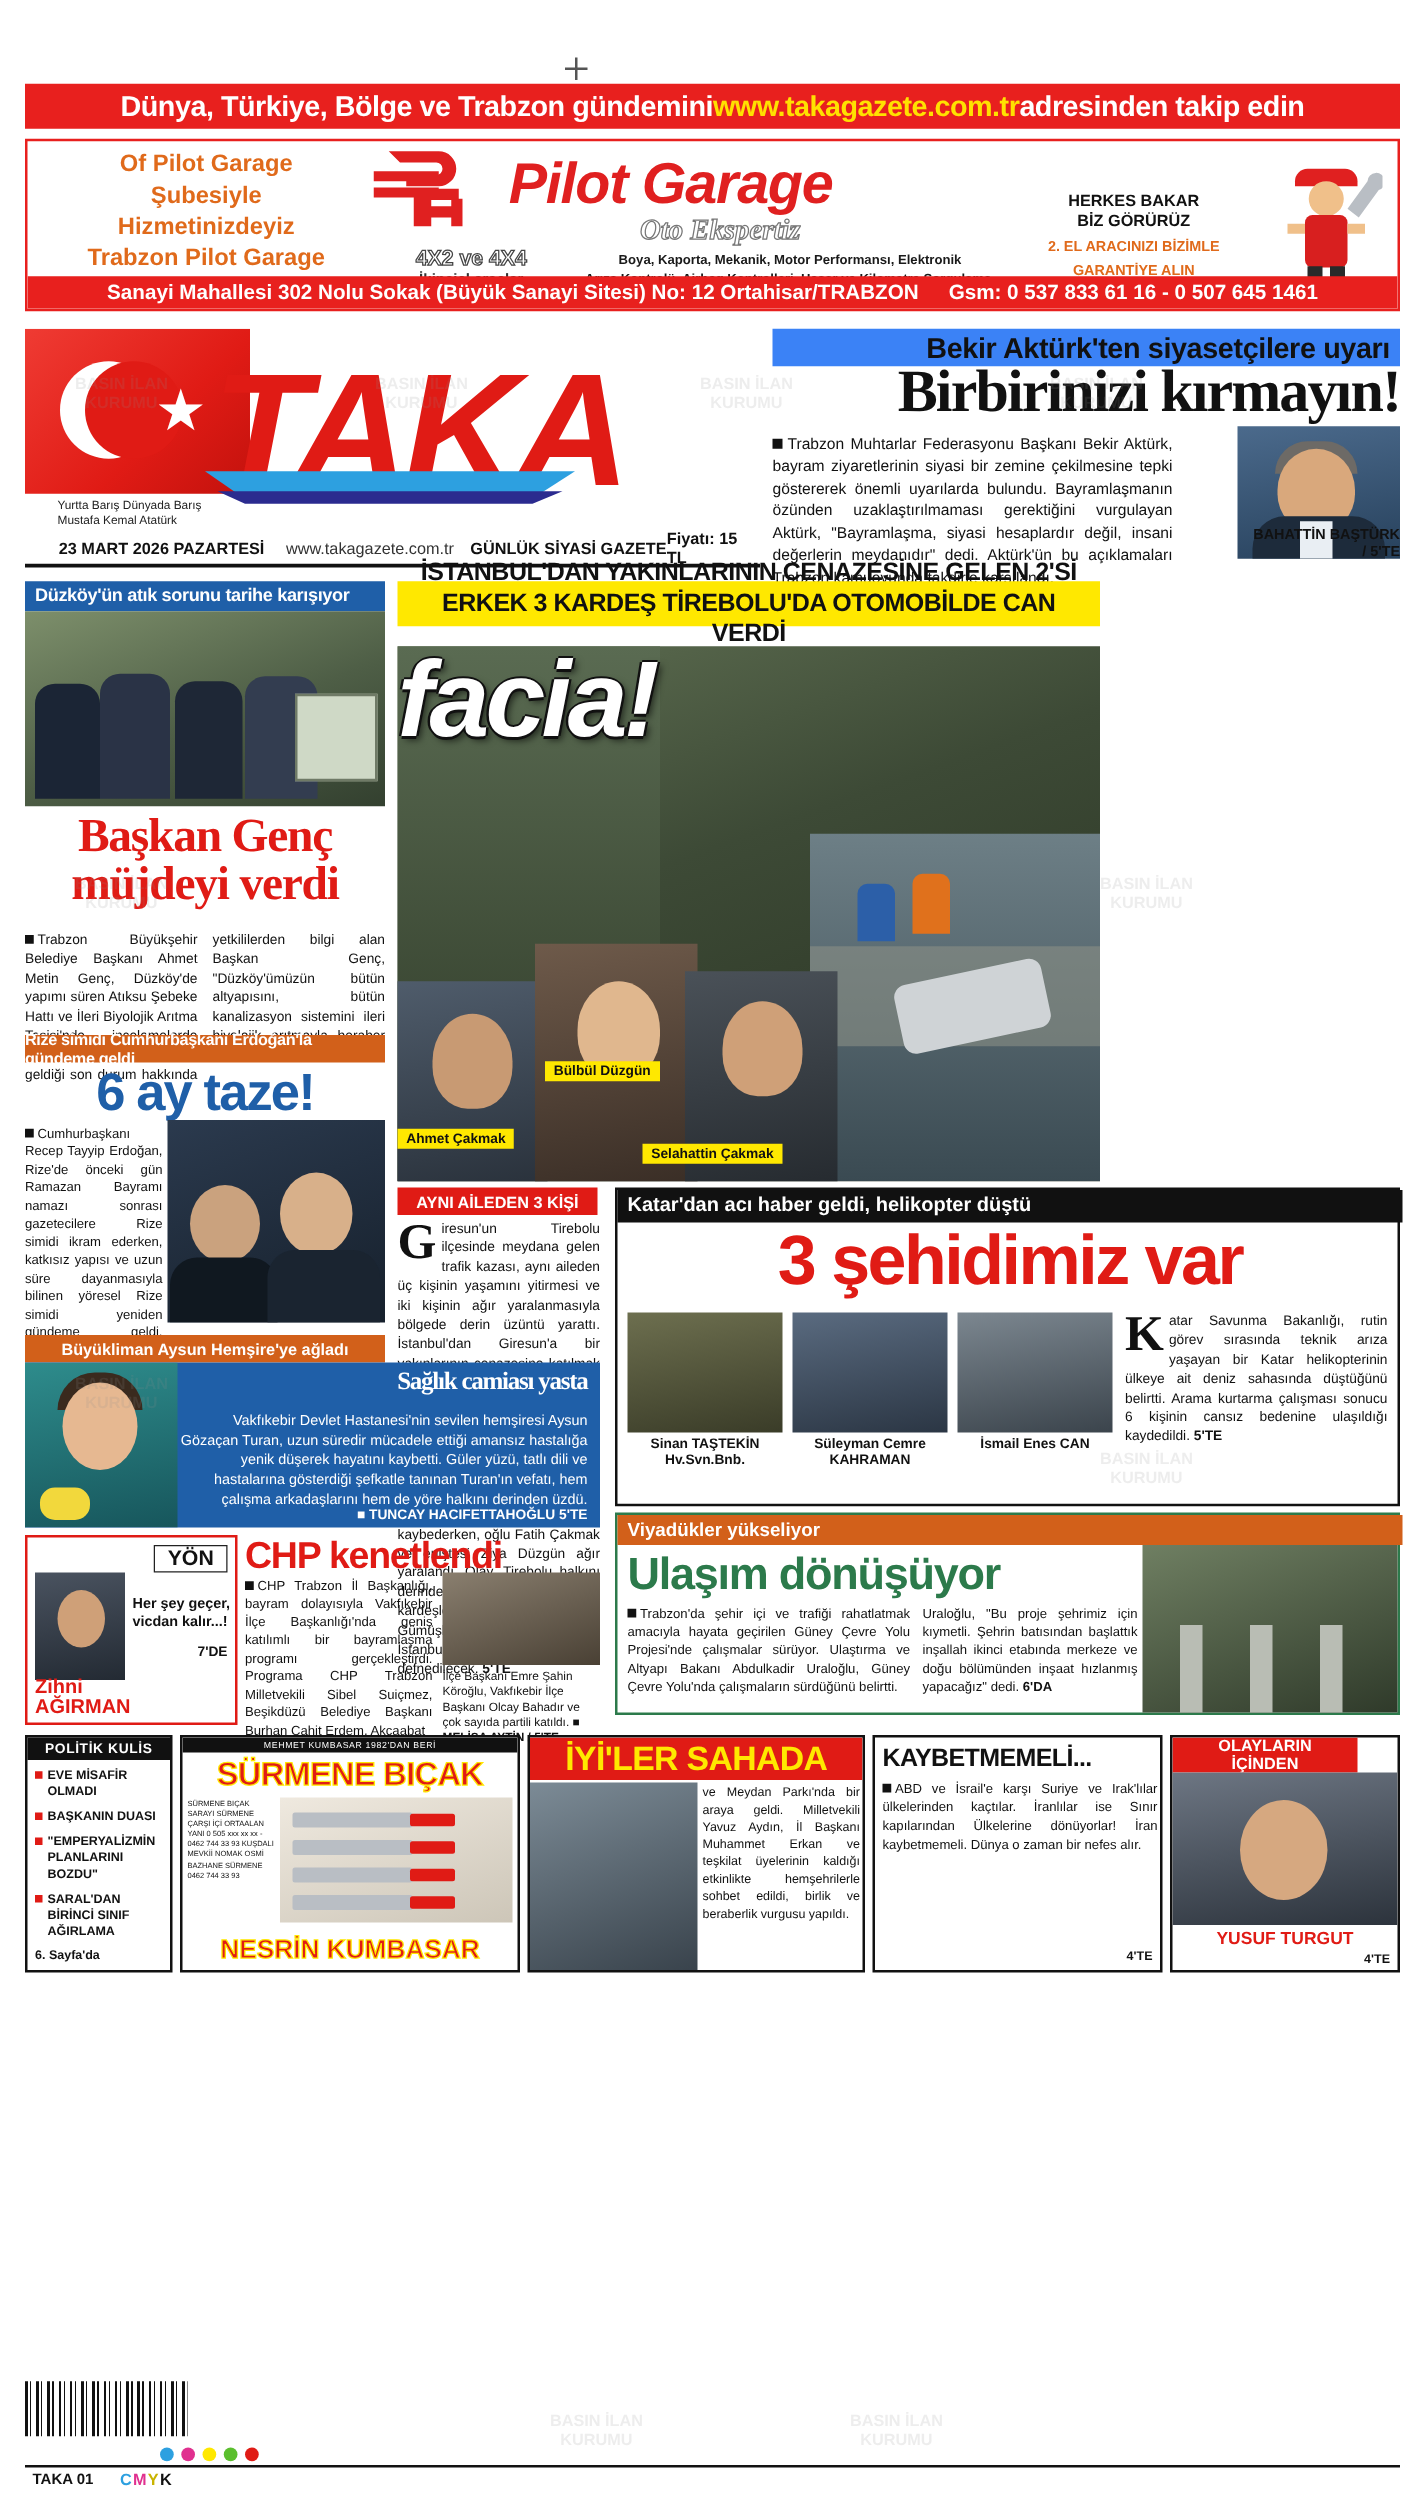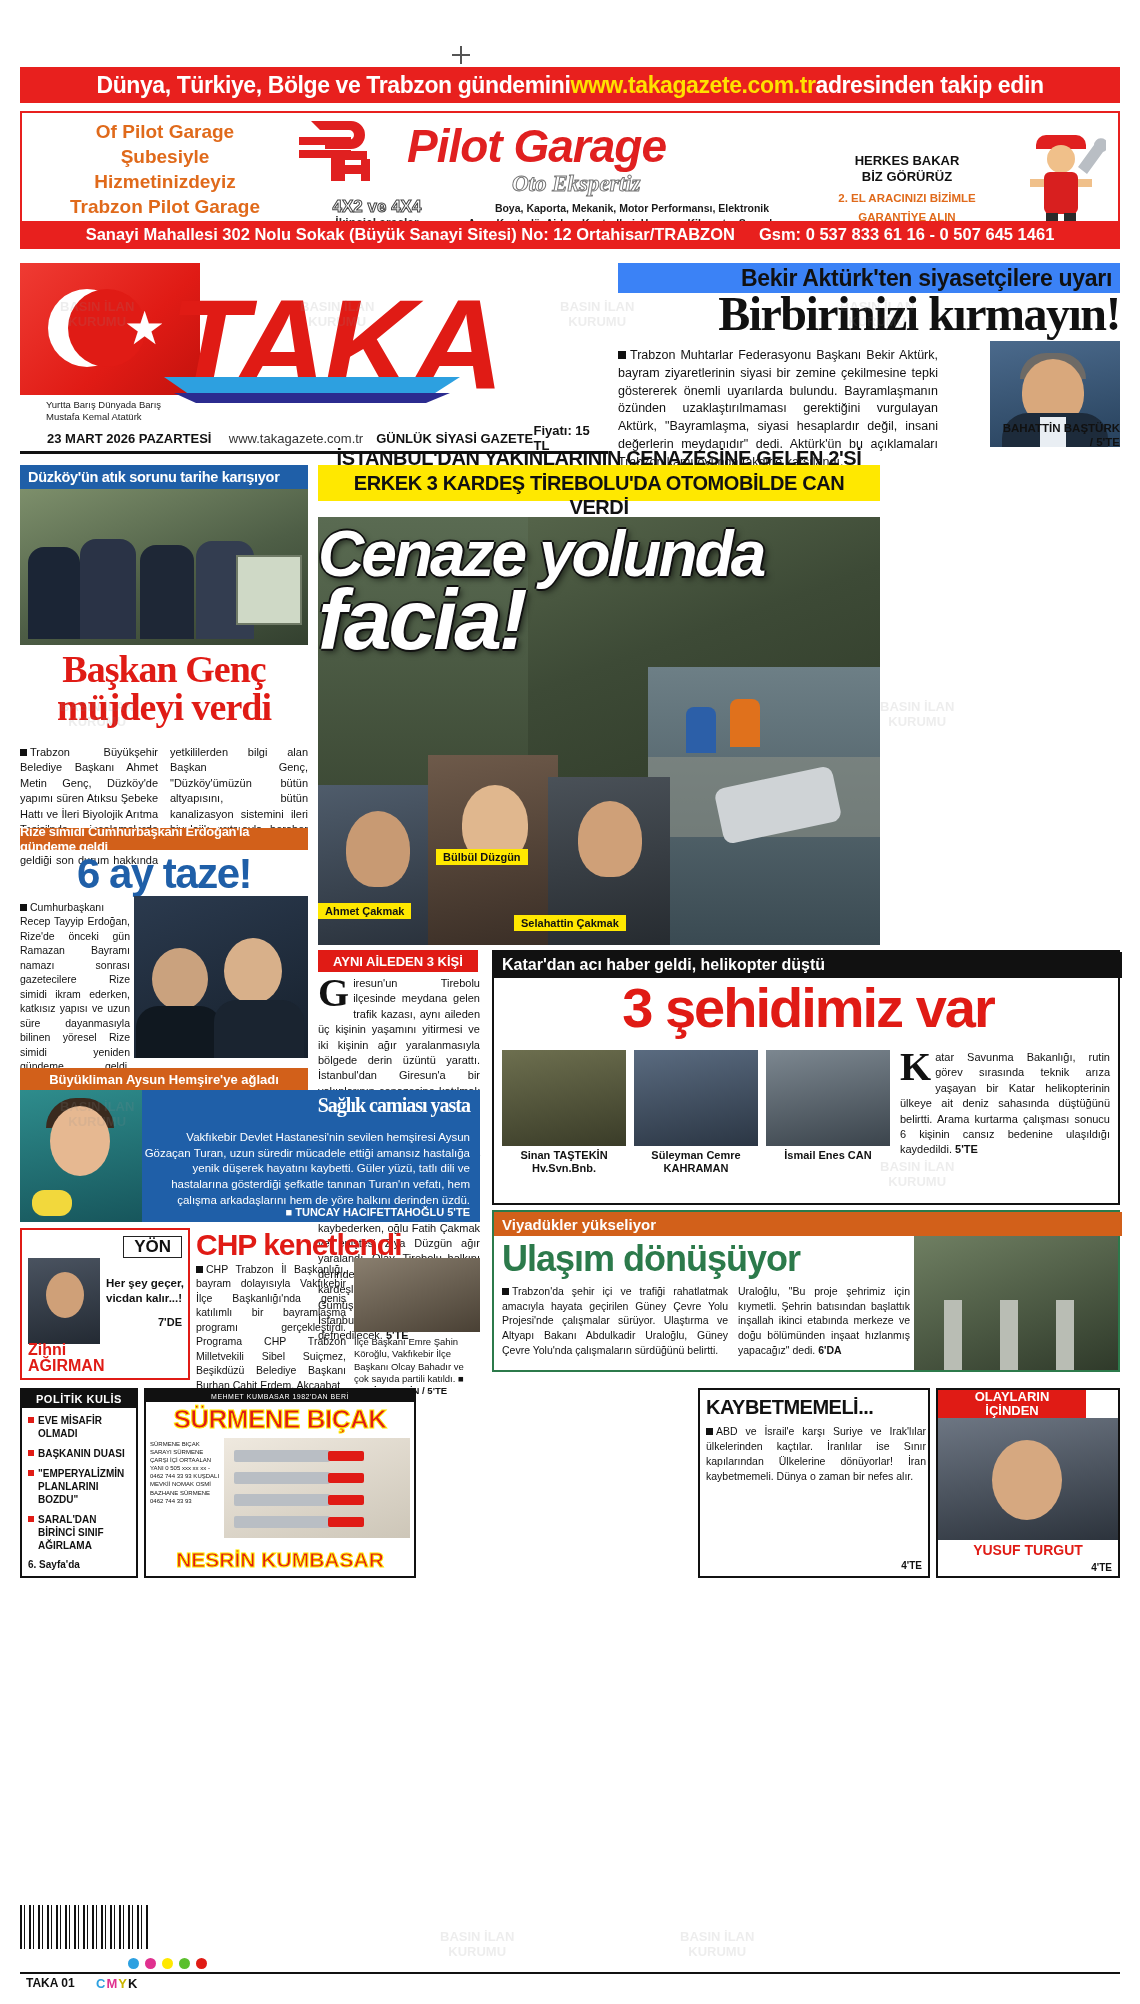--- a/index.html
+++ b/index.html
@@ -477,7 +477,6 @@
     <div class="mp-team2"></div>
   </div>
   <div class="main-head">
-    <span class="l1">Cenaze yolunda</span>
     <span class="l2">facia!</span>
   </div>
   <div class="mh-portraits">

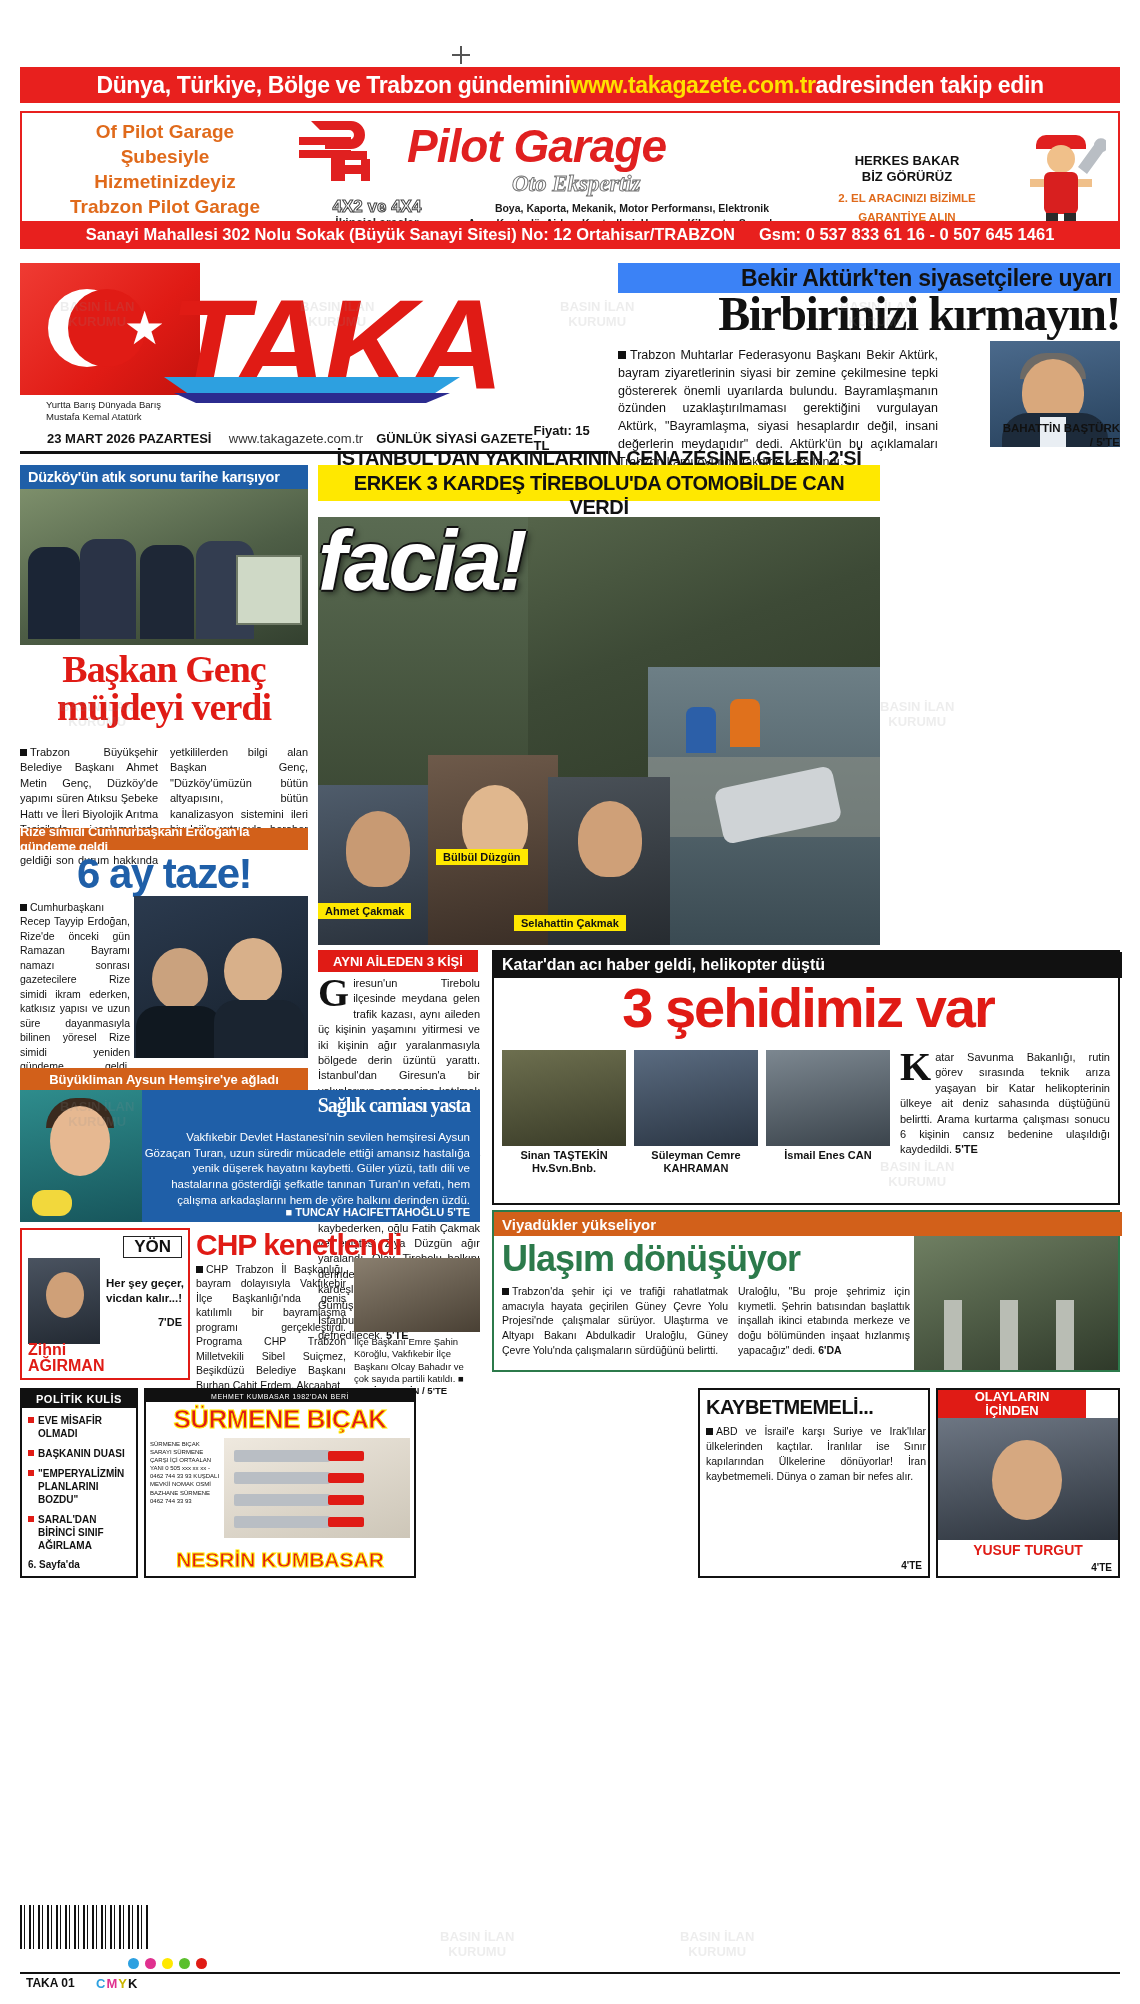--- a/index.html
+++ b/index.html
@@ -615,6 +615,12 @@
     <div class="surmene-b">NESRİN KUMBASAR</div>
   </div>
 
+  <div class="iyi">
+    <div class="iyi-h">İYİ'LER SAHADA</div>
+    <div class="iyi-photo"></div>
+    <div class="iyi-body">ve Meydan Parkı'nda bir araya geldi. Milletvekili Yavuz Aydın, İl Başkanı Muhammet Erkan ve teşkilat üyelerinin kaldığı etkinlikte hemşehrilerle sohbet edildi, birlik ve beraberlik vurgusu yapıldı.</div>
+
+  </div>
 
   <div class="kaybet">
     <div class="kaybet-h">KAYBETMEMELİ...</div>

